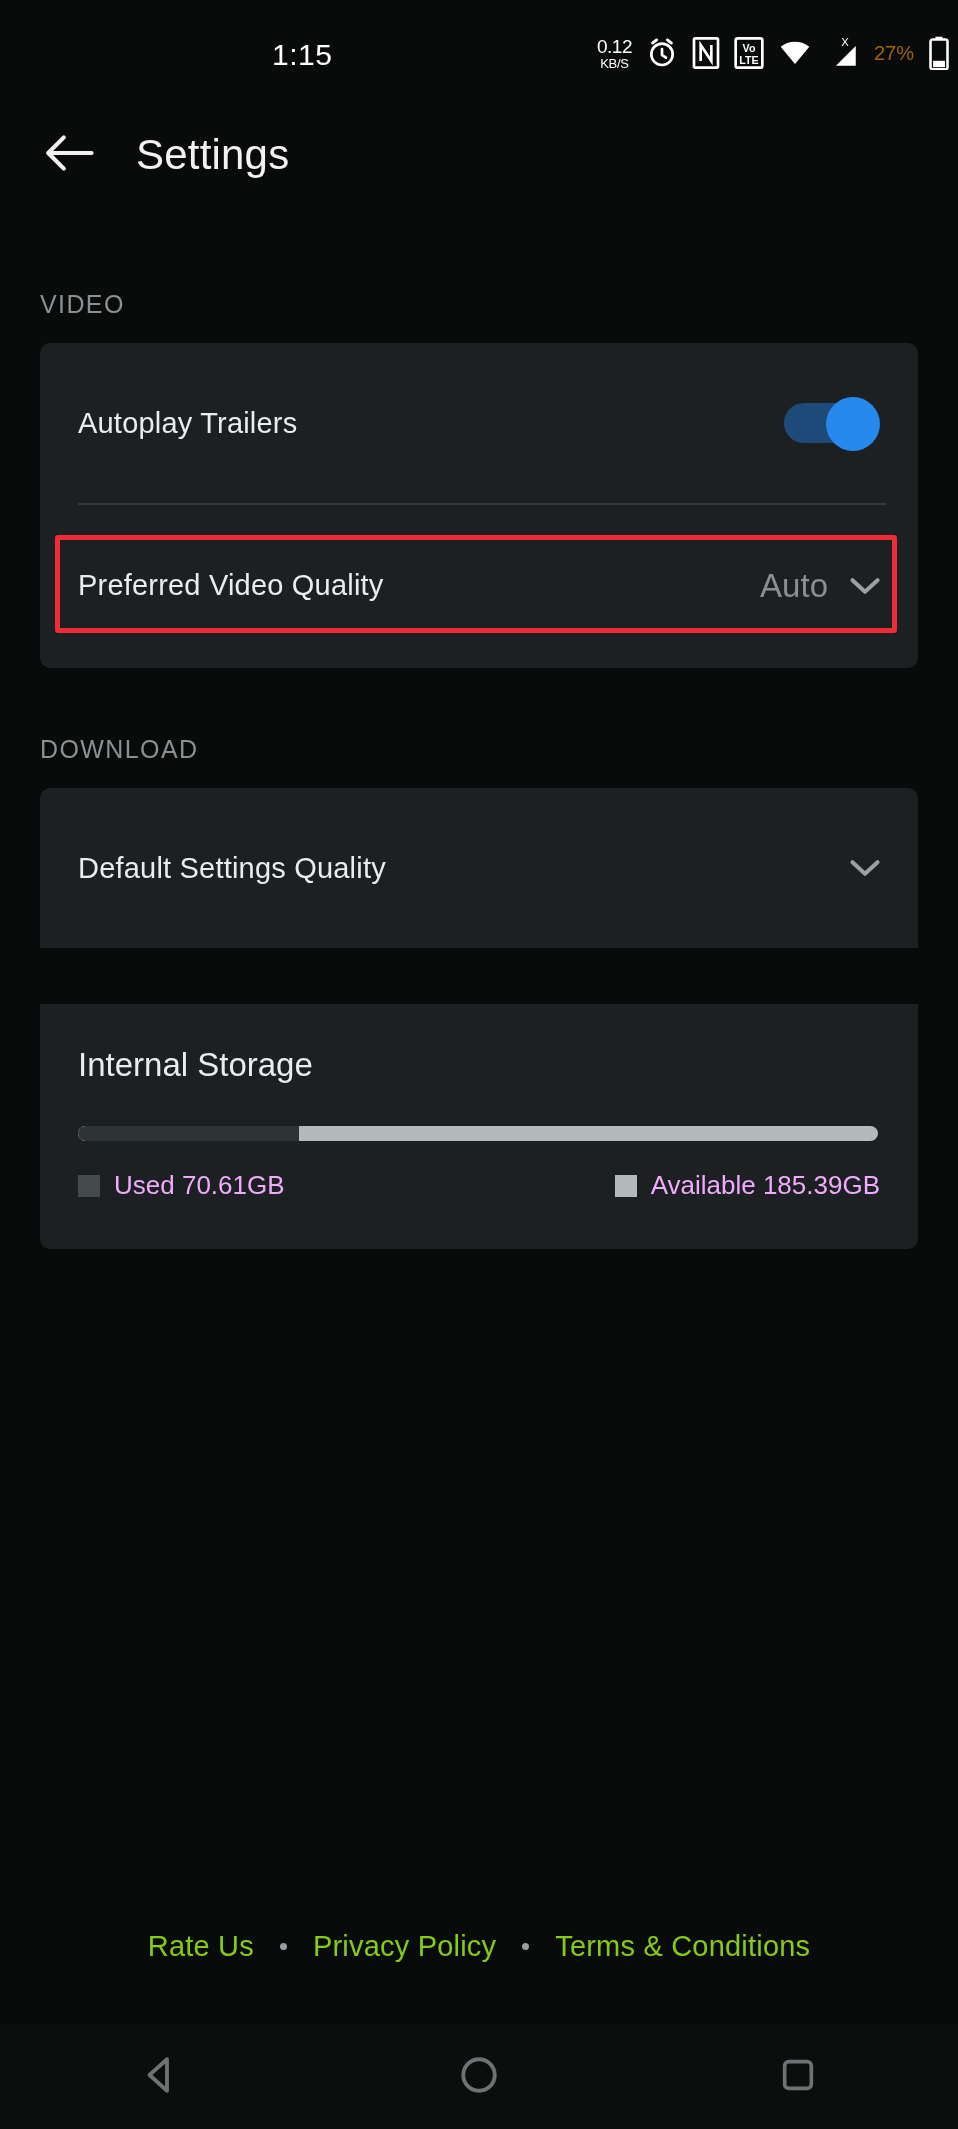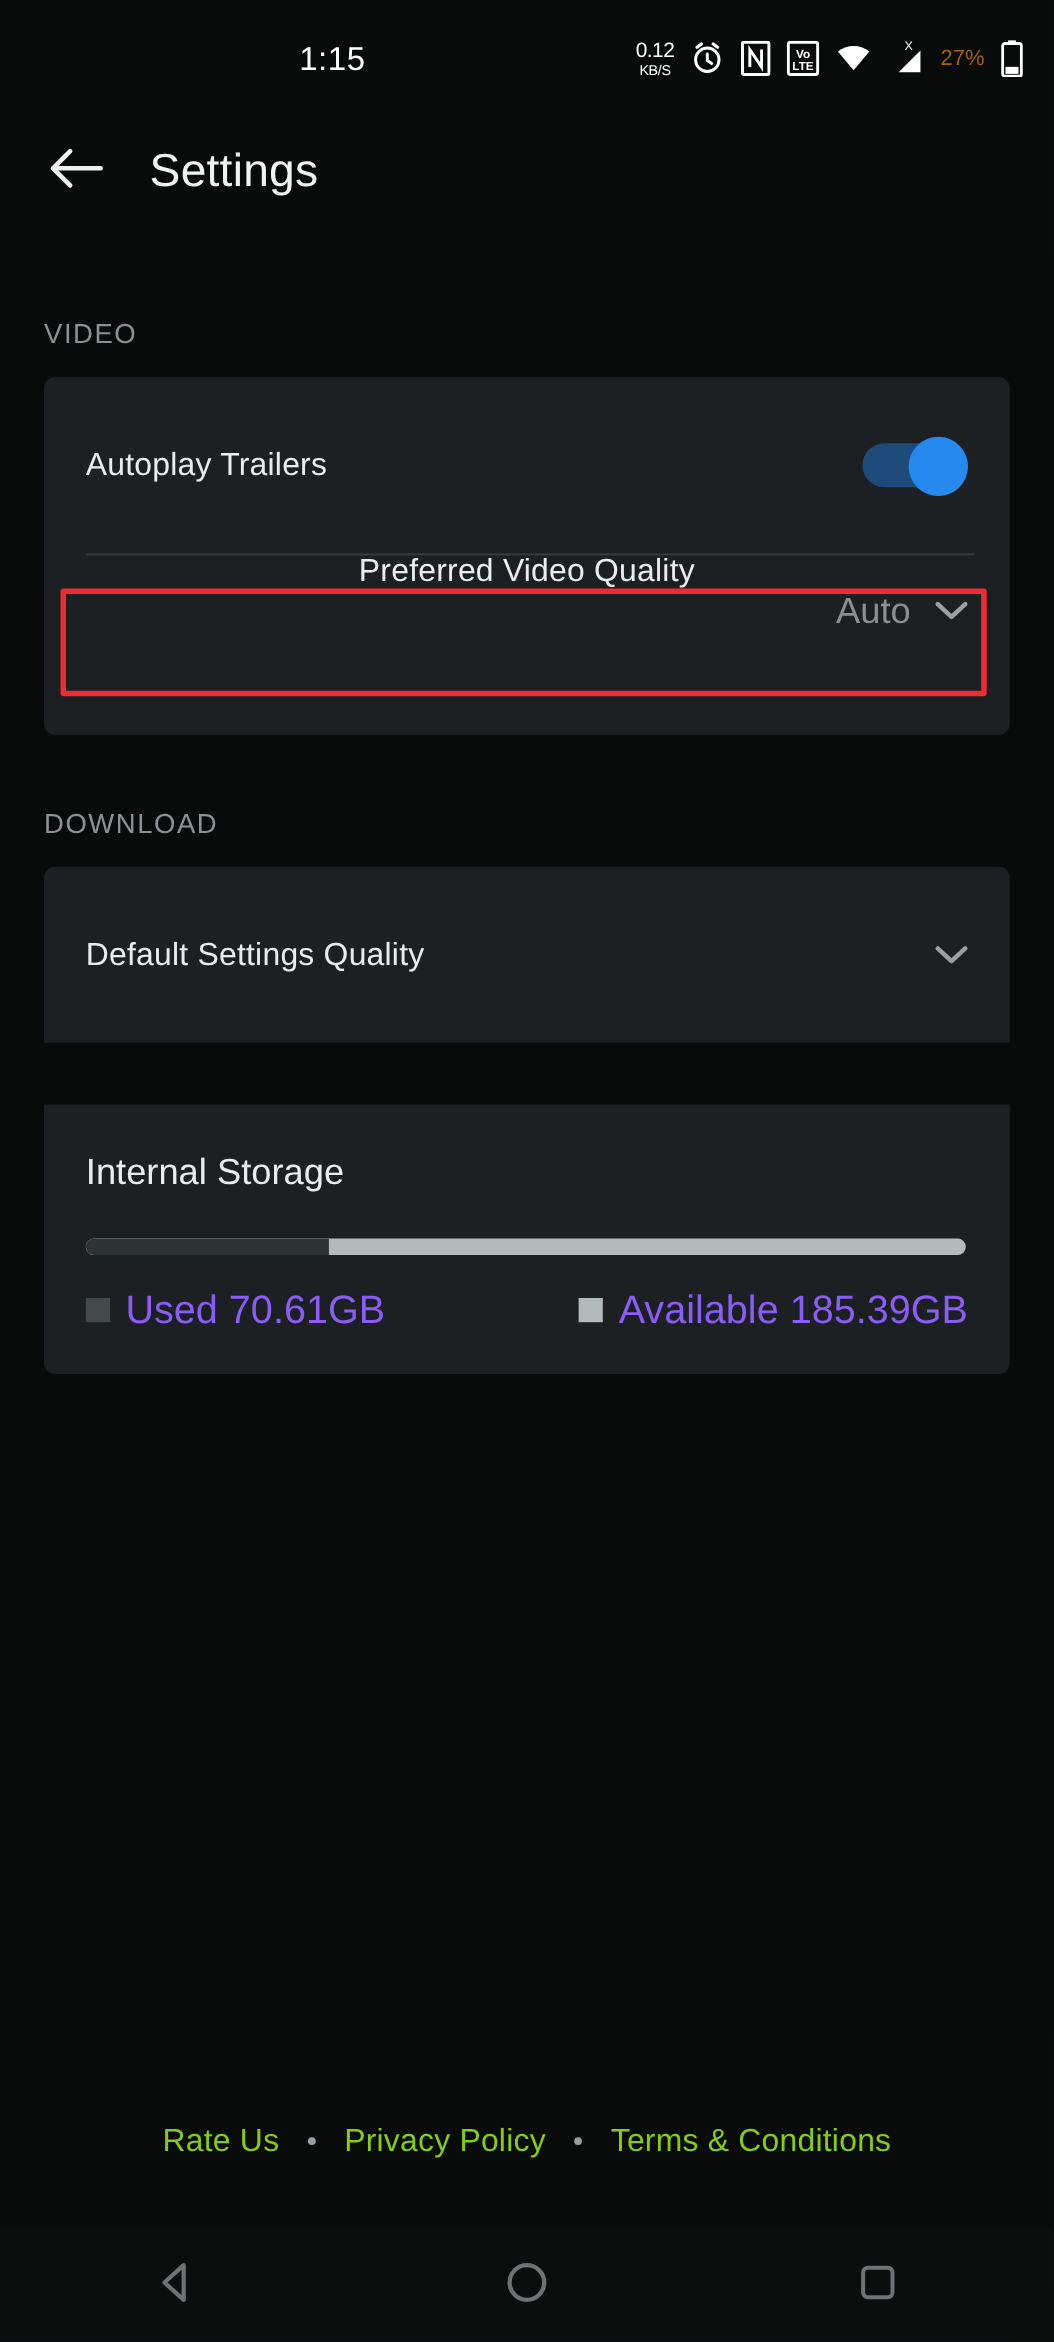--- a/index.html
+++ b/index.html
@@ -29,7 +29,7 @@
     color: #ffffff;
   }
   .status-icons {
-    position: absolute; right: 27px; top: 36px;
+    position: absolute; right: 8px; top: 36px;
     display: flex; align-items: center; gap: 14px;
   }
   .netspeed {

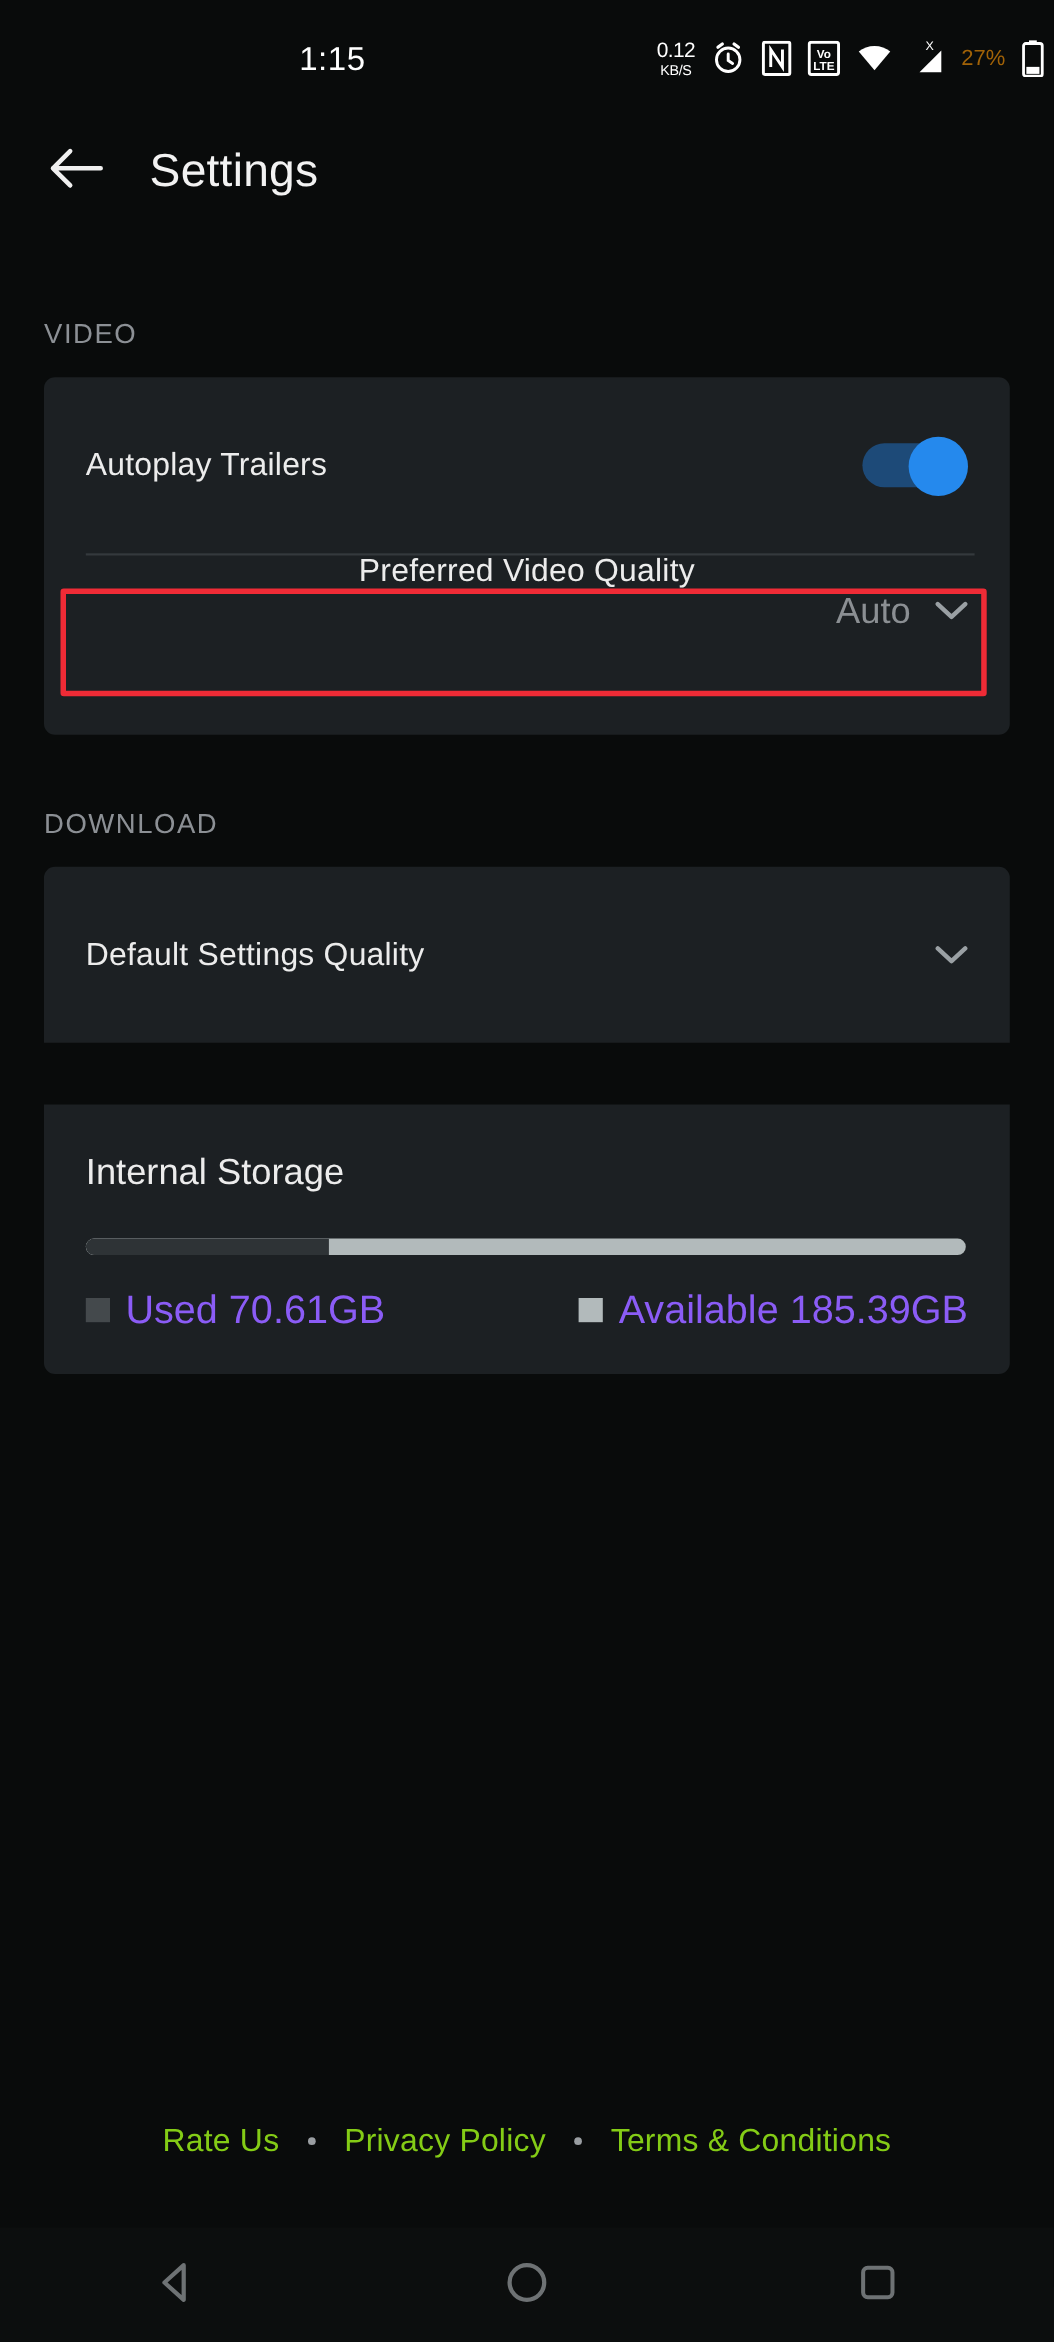--- a/index.html
+++ b/index.html
@@ -277,7 +277,7 @@
 
     <div class="divider" style="top:160px;"></div>
 
-    <div class="row" style="height:165px;flex-direction:column;">
+    <div class="row" style="height:165px;">
       <span class="row-label">Preferred Video Quality</span>
       <span class="row-right">
         <span class="row-value">Auto</span>

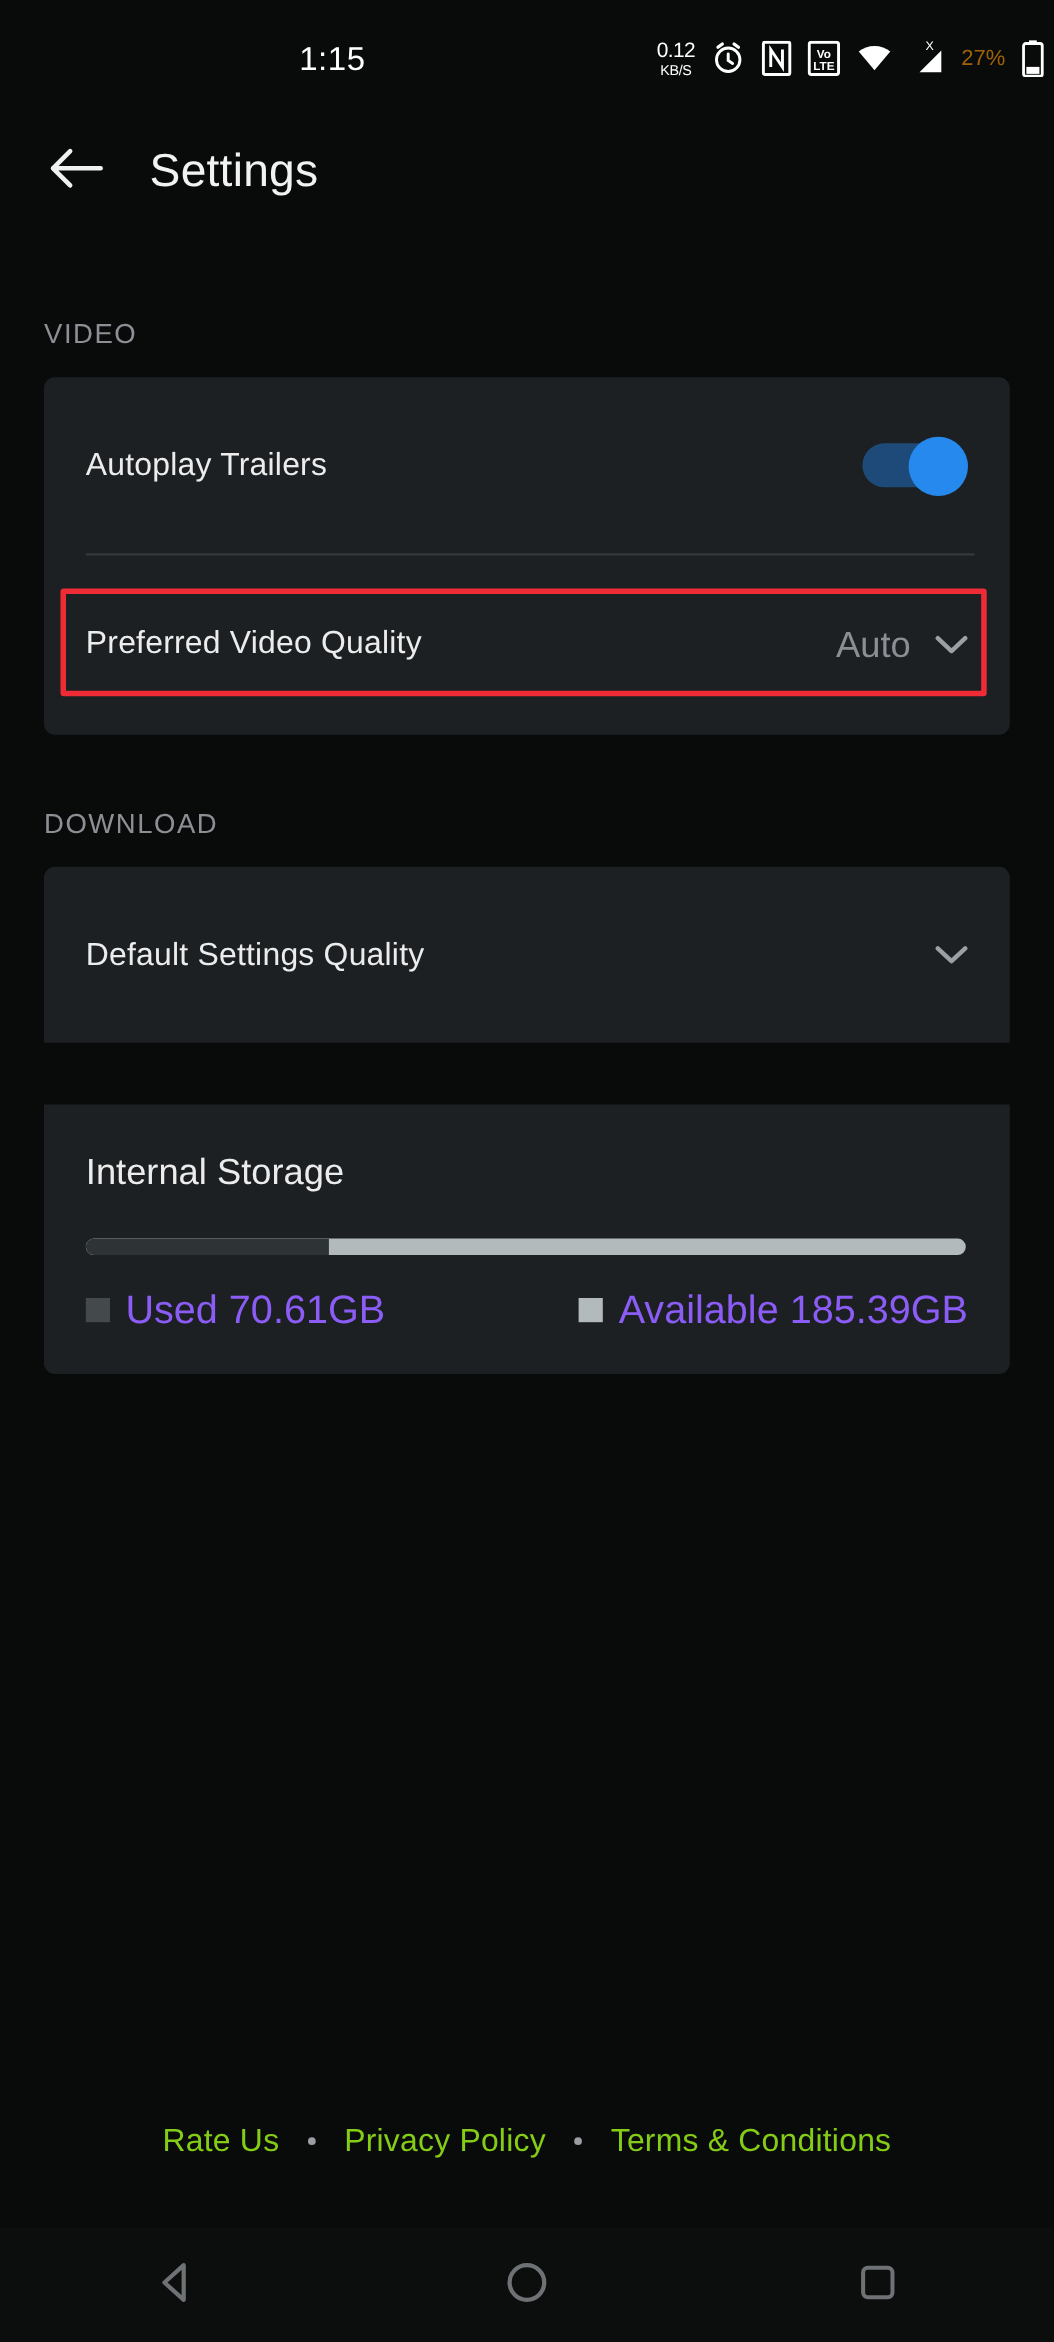--- a/index.html
+++ b/index.html
@@ -148,7 +148,7 @@
   .sw { width: 22px; height: 22px; display:block; }
   .sw.used { background: #44494c; }
   .sw.avail { background: #b2babb; }
-  .legend-text { font-size: 36px; color: #8b5cf6; }
+  .legend-text { font-size: 26px; color: #f0abfc; }
 
   
   .highlight {

